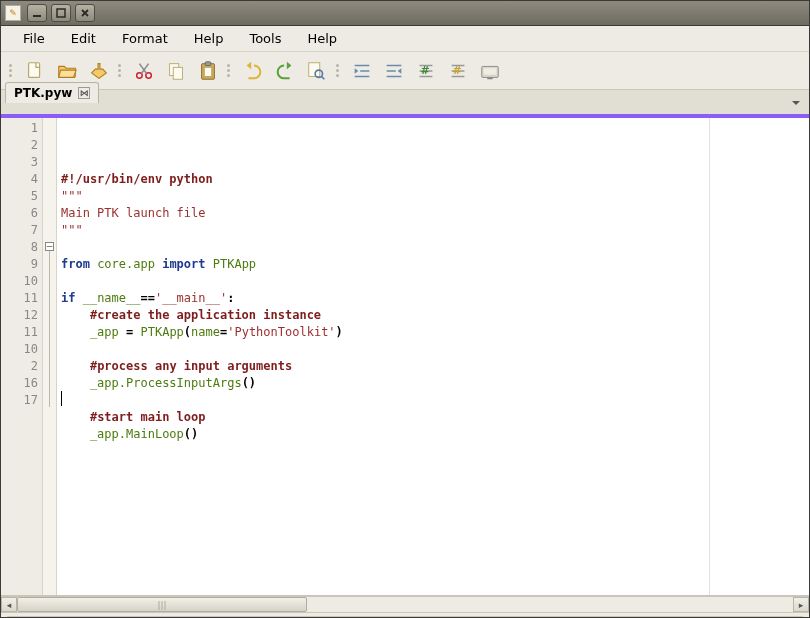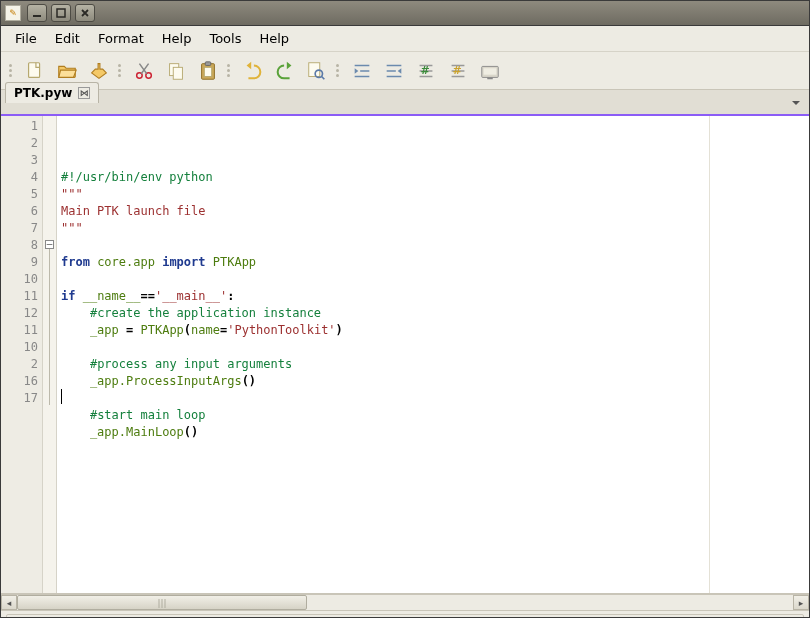--- a/index.html
+++ b/index.html
@@ -55,6 +55,7 @@
   .menubar .menu-item {
     padding: 3px 8px;
     cursor: pointer;
+    margin-left: 8px;
   }
   
   .toolbar {

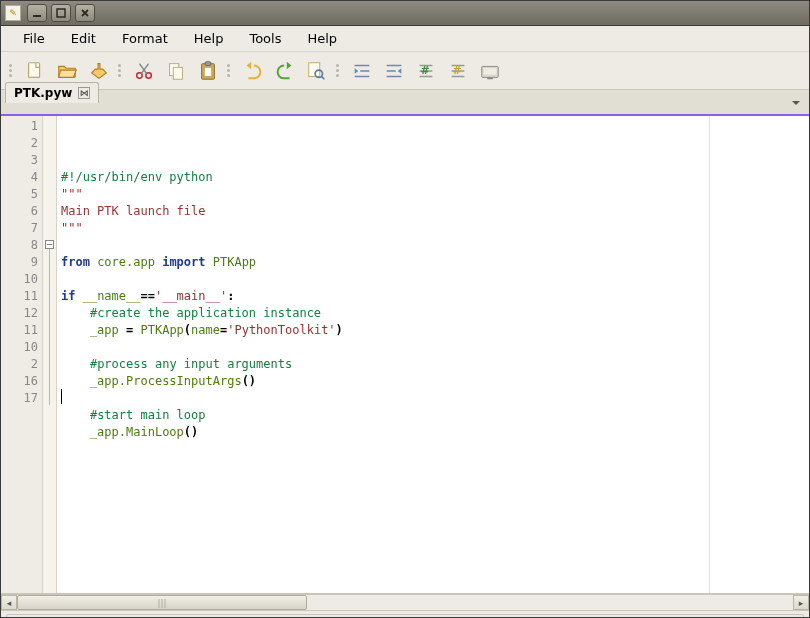--- a/index.html
+++ b/index.html
@@ -88,7 +88,7 @@
     display: flex;
     align-items: flex-end;
     padding: 12px 4px;
-    border-bottom: 2px solid #8b5cf6;
+    border-bottom: 4px solid #8b5cf6;
     position:relative;
   }
   .tabbar .tab {

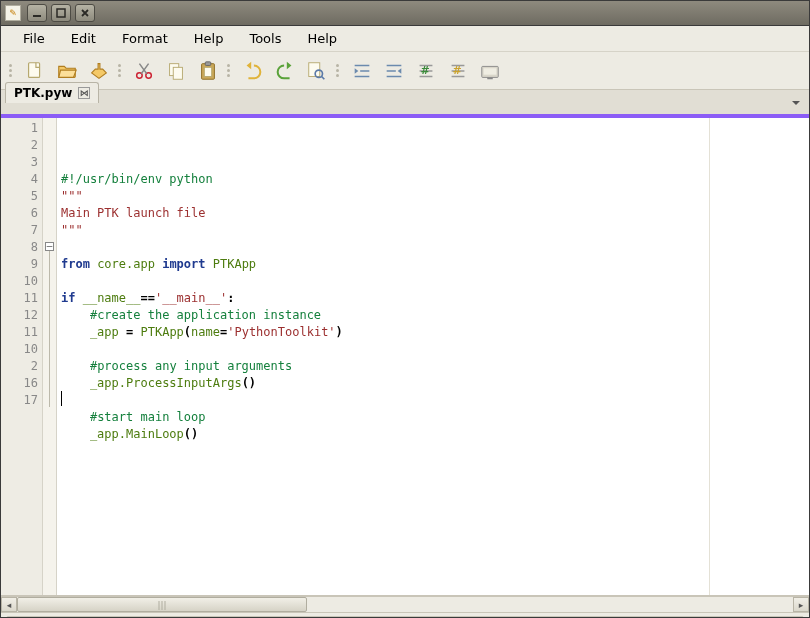--- a/index.html
+++ b/index.html
@@ -166,7 +166,7 @@
     width: 100px;
     border-left: 1px solid #e4e1d6;
   }
-  .tok-comment { color: #15803d; }
+  .tok-comment { color: #7f1d1d; font-weight: bold; }
   .tok-str { color: #9c3030; }
   .tok-kw { color: #1f3a8f; font-weight: bold; }
   .tok-name { color: #4d7c0f; }

